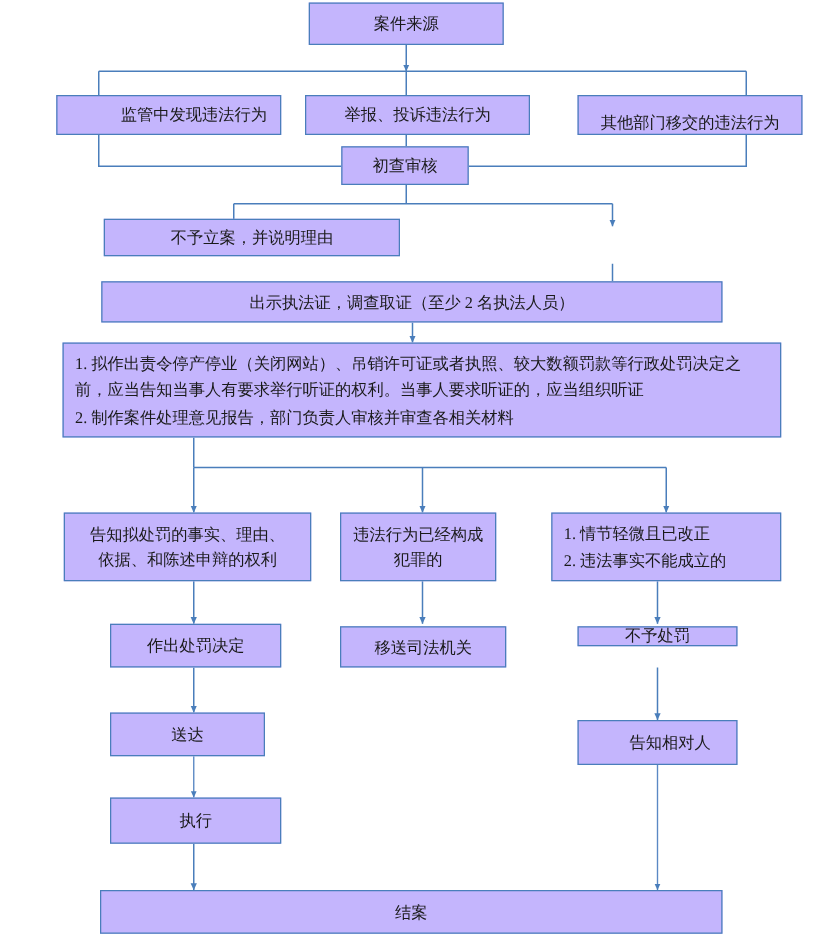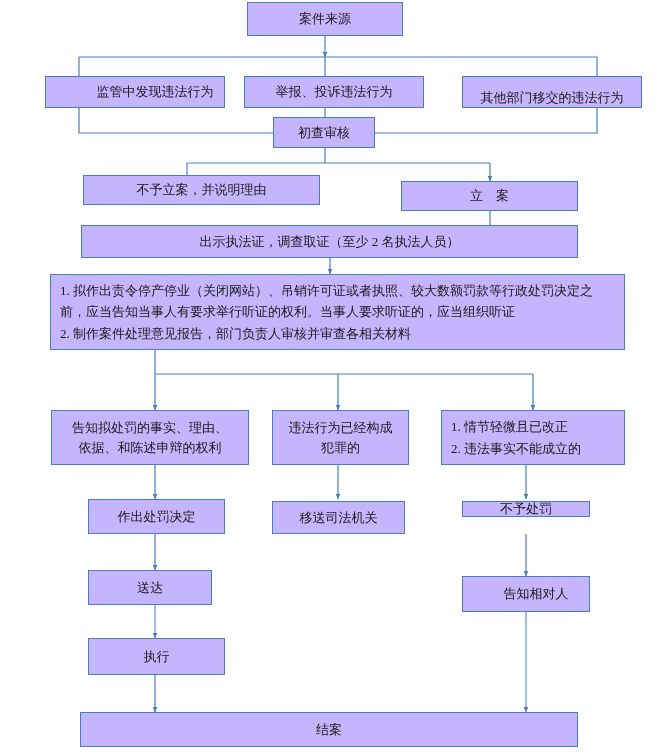--- a/index.html
+++ b/index.html
@@ -133,9 +133,6 @@
     <span class="txt">不予立案，并说明理由</span>
   </div>
 
-  <div class="node" style="left:401px; top:181px; width:177px; height:30px;">
-    <span class="txt">立　案</span>
-  </div>
 
   <div class="node" style="left:81px; top:225px; width:497px; height:33px;">
     <span class="txt">出示执法证，调查取证（至少 2 名执法人员）</span>

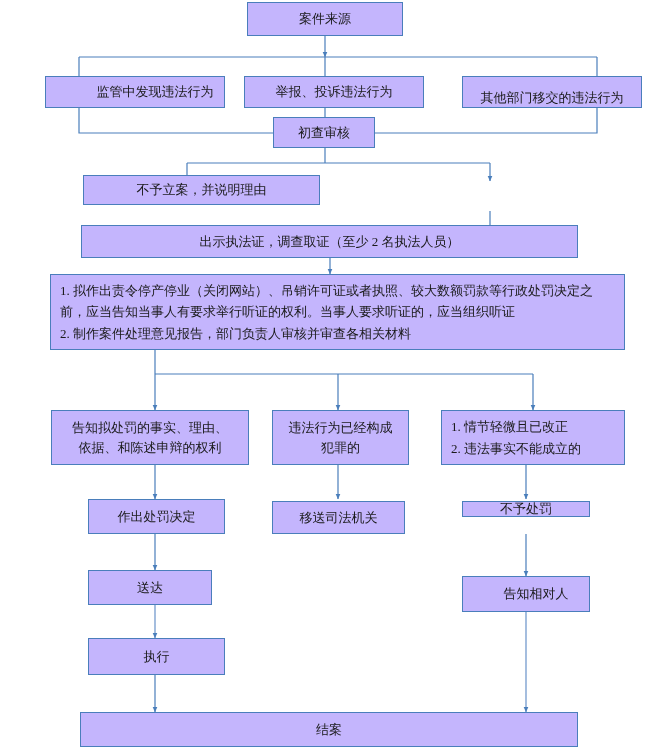--- a/index.html
+++ b/index.html
@@ -148,7 +148,7 @@
 依据、和陈述申辩的权利</span>
   </div>
 
-  <div class="node" style="left:272px; top:410px; width:137px; height:55px;">
+  <div class="node" style="left:272px; top:410px; width:125px; height:55px;">
     <span class="txt">违法行为已经构成
 犯罪的</span>
   </div>

